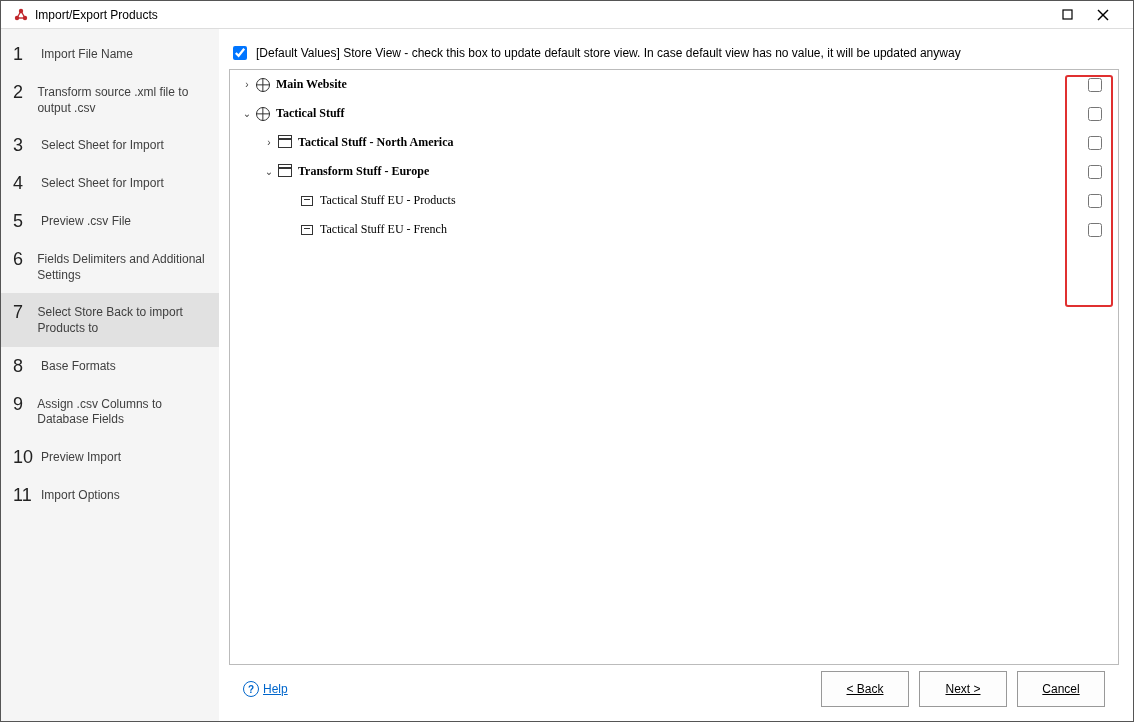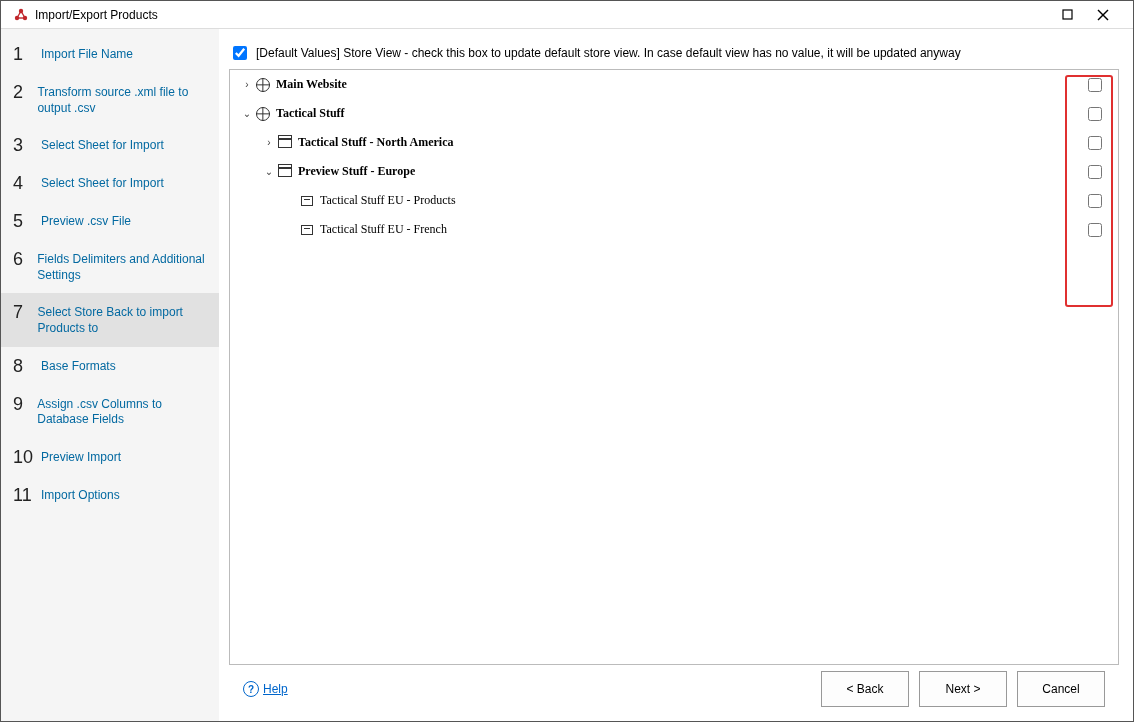--- a/index.html
+++ b/index.html
@@ -14,7 +14,7 @@
   .step { display:flex; align-items:flex-start; padding:10px 12px; cursor:pointer; }
   .step.active { background:#e1e1e1; }
   .step-num { width:18px; font-size:18px; font-weight:400; color:#222; margin-right:10px; line-height:1; }
-  .step-label { font-size:12px; color:#0369a1; line-height:1.3; padding-top:2px; }
+  .step-label { font-size:12px; color:#404040; line-height:1.3; padding-top:2px; }
   .main { flex:1; display:flex; flex-direction:column; padding:14px 14px 8px 10px; }
   .default-row { display:flex; align-items:center; gap:6px; margin-bottom:6px; }
   .default-row label { font-size:12px; }

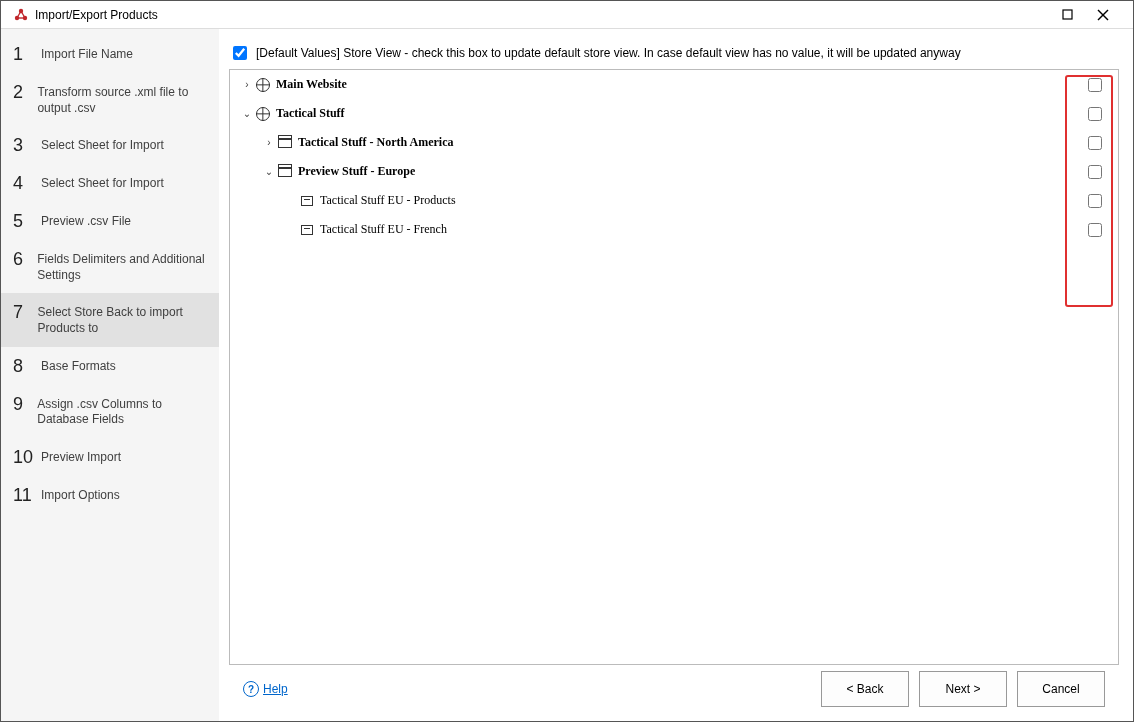--- a/index.html
+++ b/index.html
@@ -178,7 +178,7 @@
               <span class="icon-slot">
                 <span class="store-ic"></span>
               </span>
-              <span class="node-label bold">Preview Stuff - Europe</span>
+              <span class="node-label bold">Transform Stuff - Europe</span>
             </div>
             <div class="tree-cb">
               <input type="checkbox" style="">

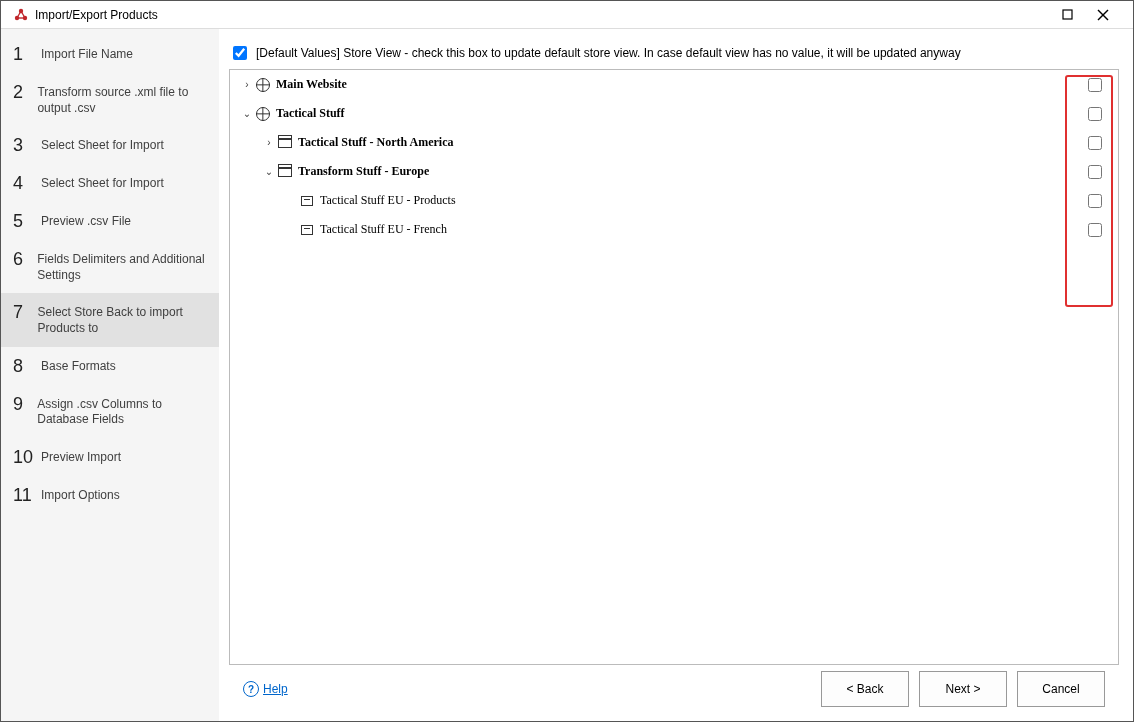--- a/index.html
+++ b/index.html
@@ -34,7 +34,7 @@
   .help .qicon { width:16px;height:16px;border:1.5px solid #0066cc;border-radius:50%; display:flex;align-items:center;justify-content:center;font-size:10px;font-weight:600;}
   .help u { text-decoration:underline; }
   .footer .spacer { flex:1; }
-  .btn { min-width:88px; height:36px; border:1px solid #999; background:#fdfdfd; font-size:12px; cursor:pointer; display:flex; align-items:center; justify-content:center; padding:0 12px; }
+  .btn { min-width:88px; height:36px; border:1px solid #999; background:#fdfdfd; font-size:12px; cursor:pointer; display:flex; align-items:center; justify-content:center; padding:0 12px;text-decoration:underline; }
   
   .globe { width:14px;height:14px;border:1.3px solid #333;border-radius:50%;position:relative; }
   .globe::before { content:"";position:absolute;left:50%;top:-1px;bottom:-1px;width:1.3px;background:#333;transform:translateX(-50%);}

